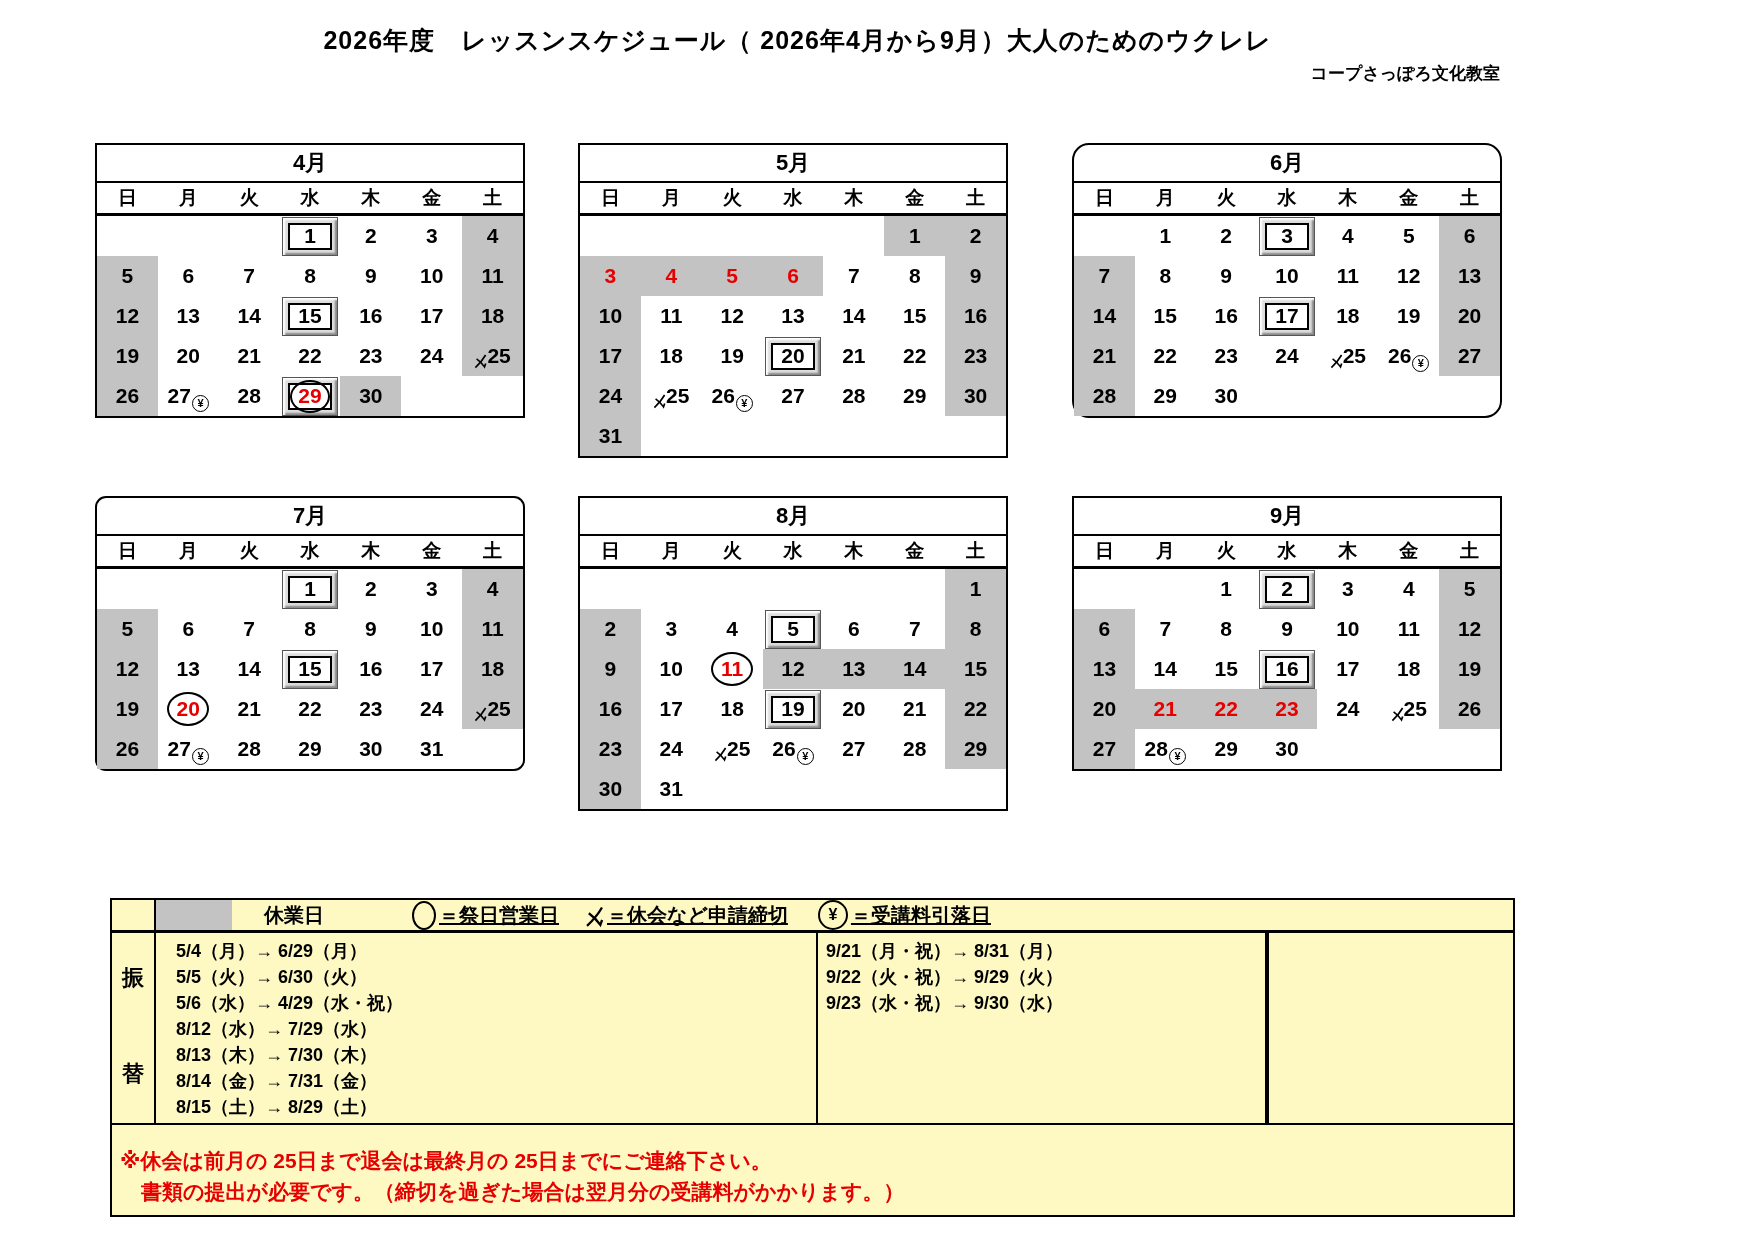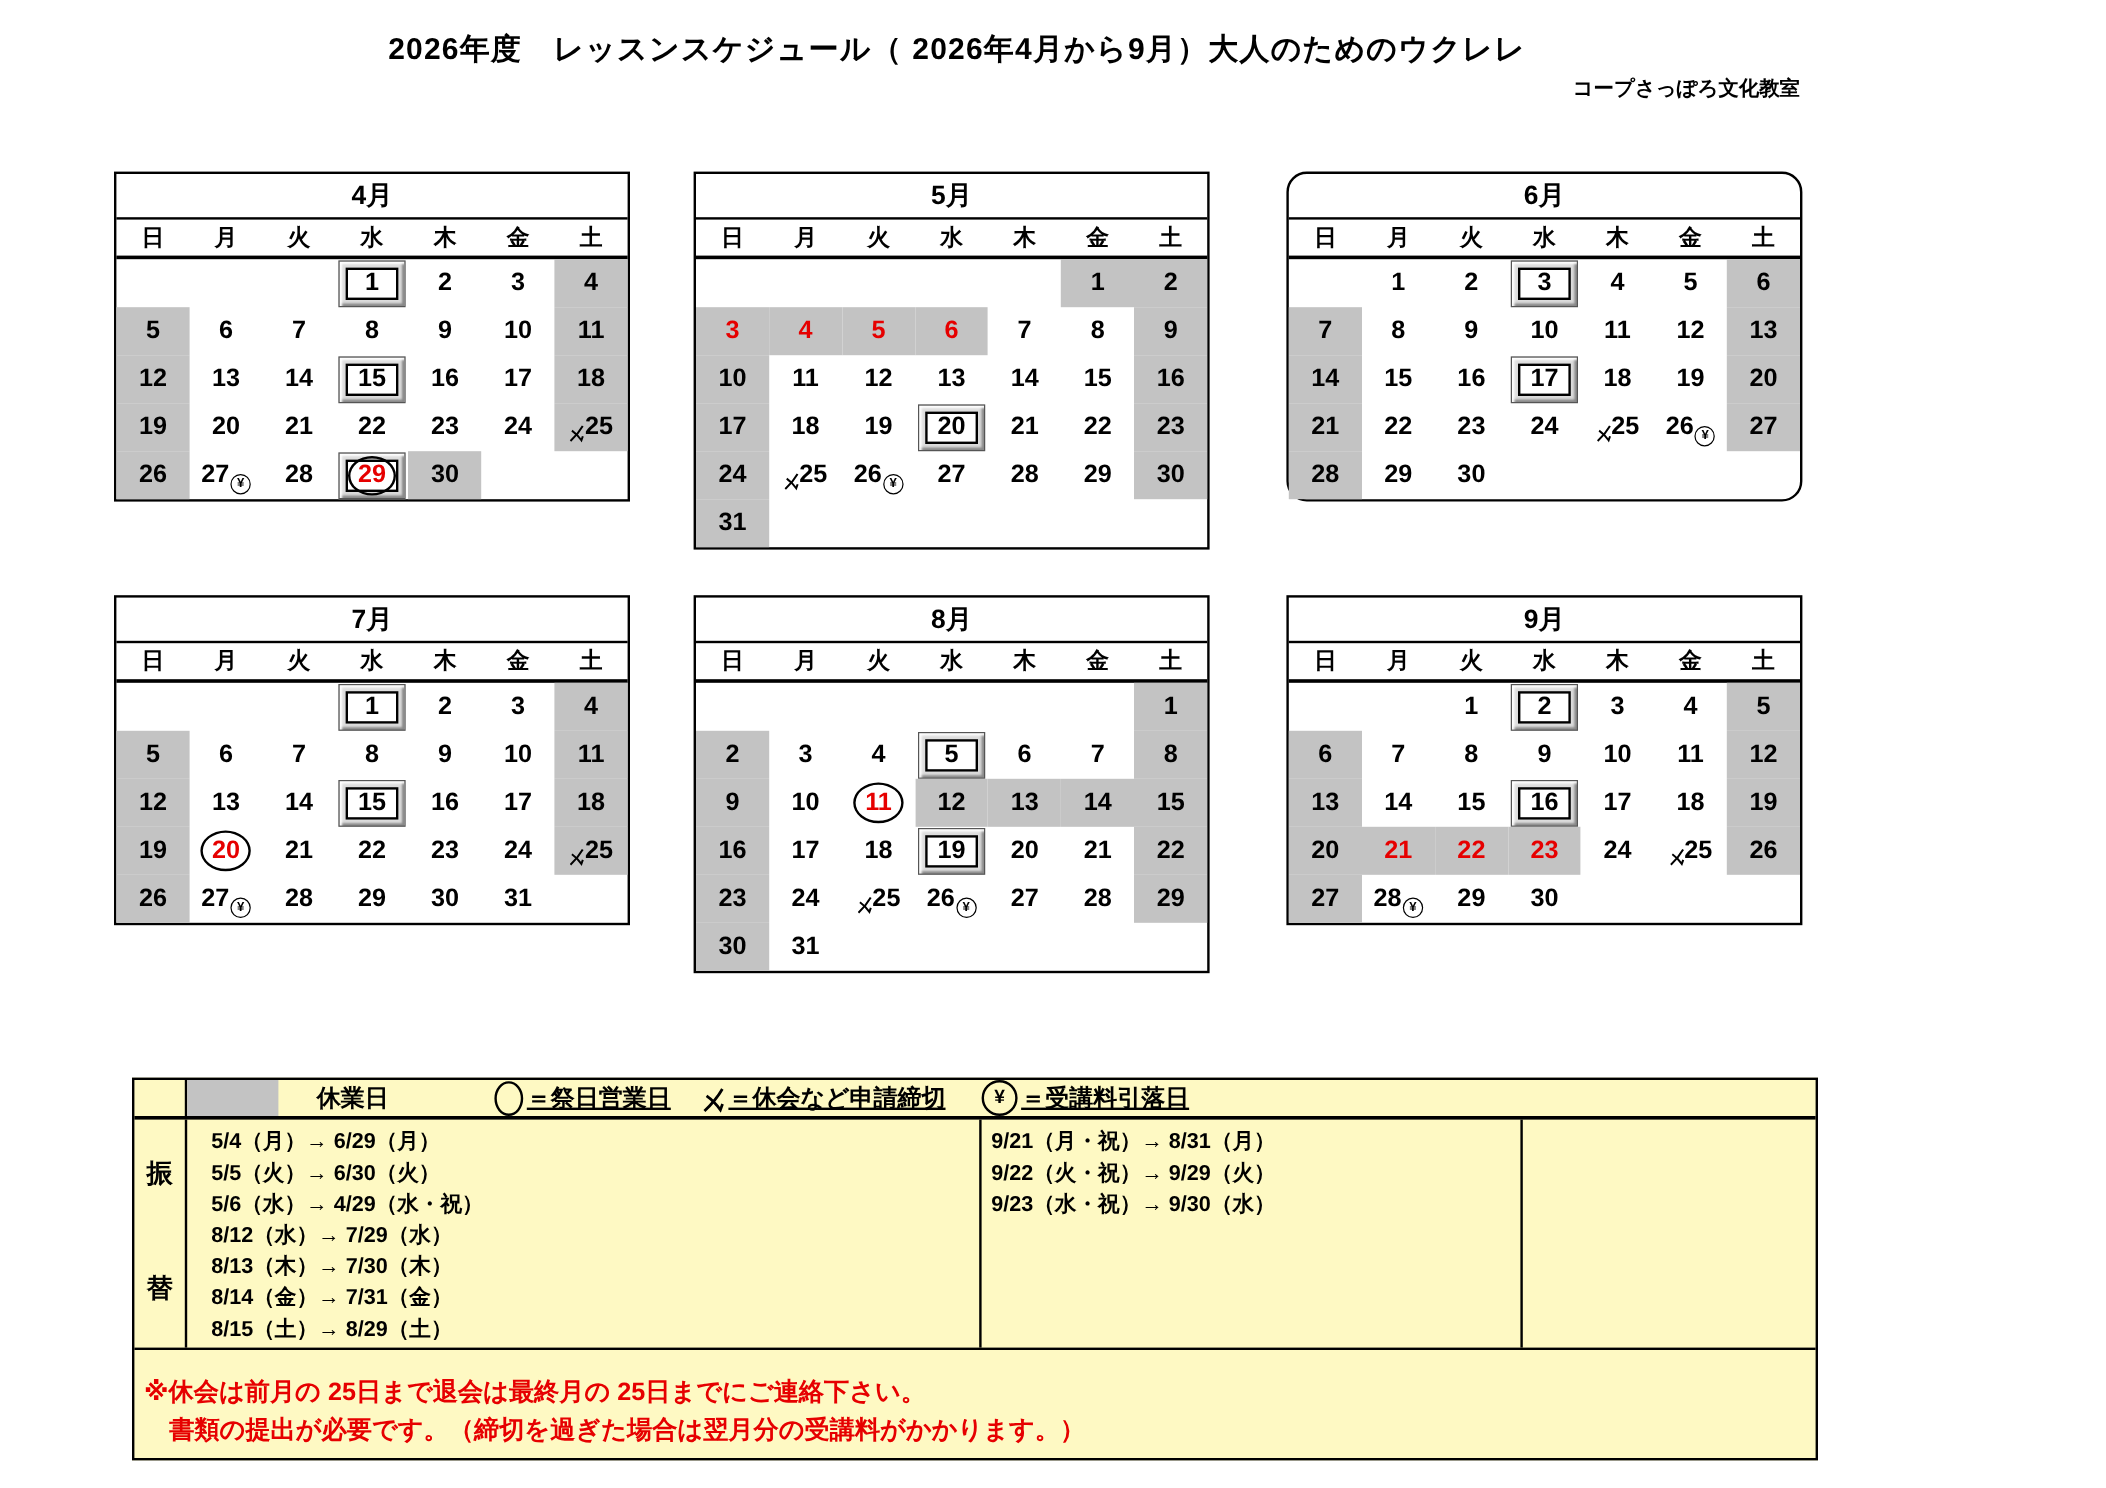--- a/index.html
+++ b/index.html
@@ -470,7 +470,7 @@
         <div class="cell"></div>
       </div>
     </div>
-    <div class="cal" style="left: 0px; top: 353px;">
+    <div class="cal" style="left: 0px; top: 353px; border-radius: 11px;">
       <div class="cal-title">7月</div>
       <div class="cal-week">
         <div class="dow">日</div>

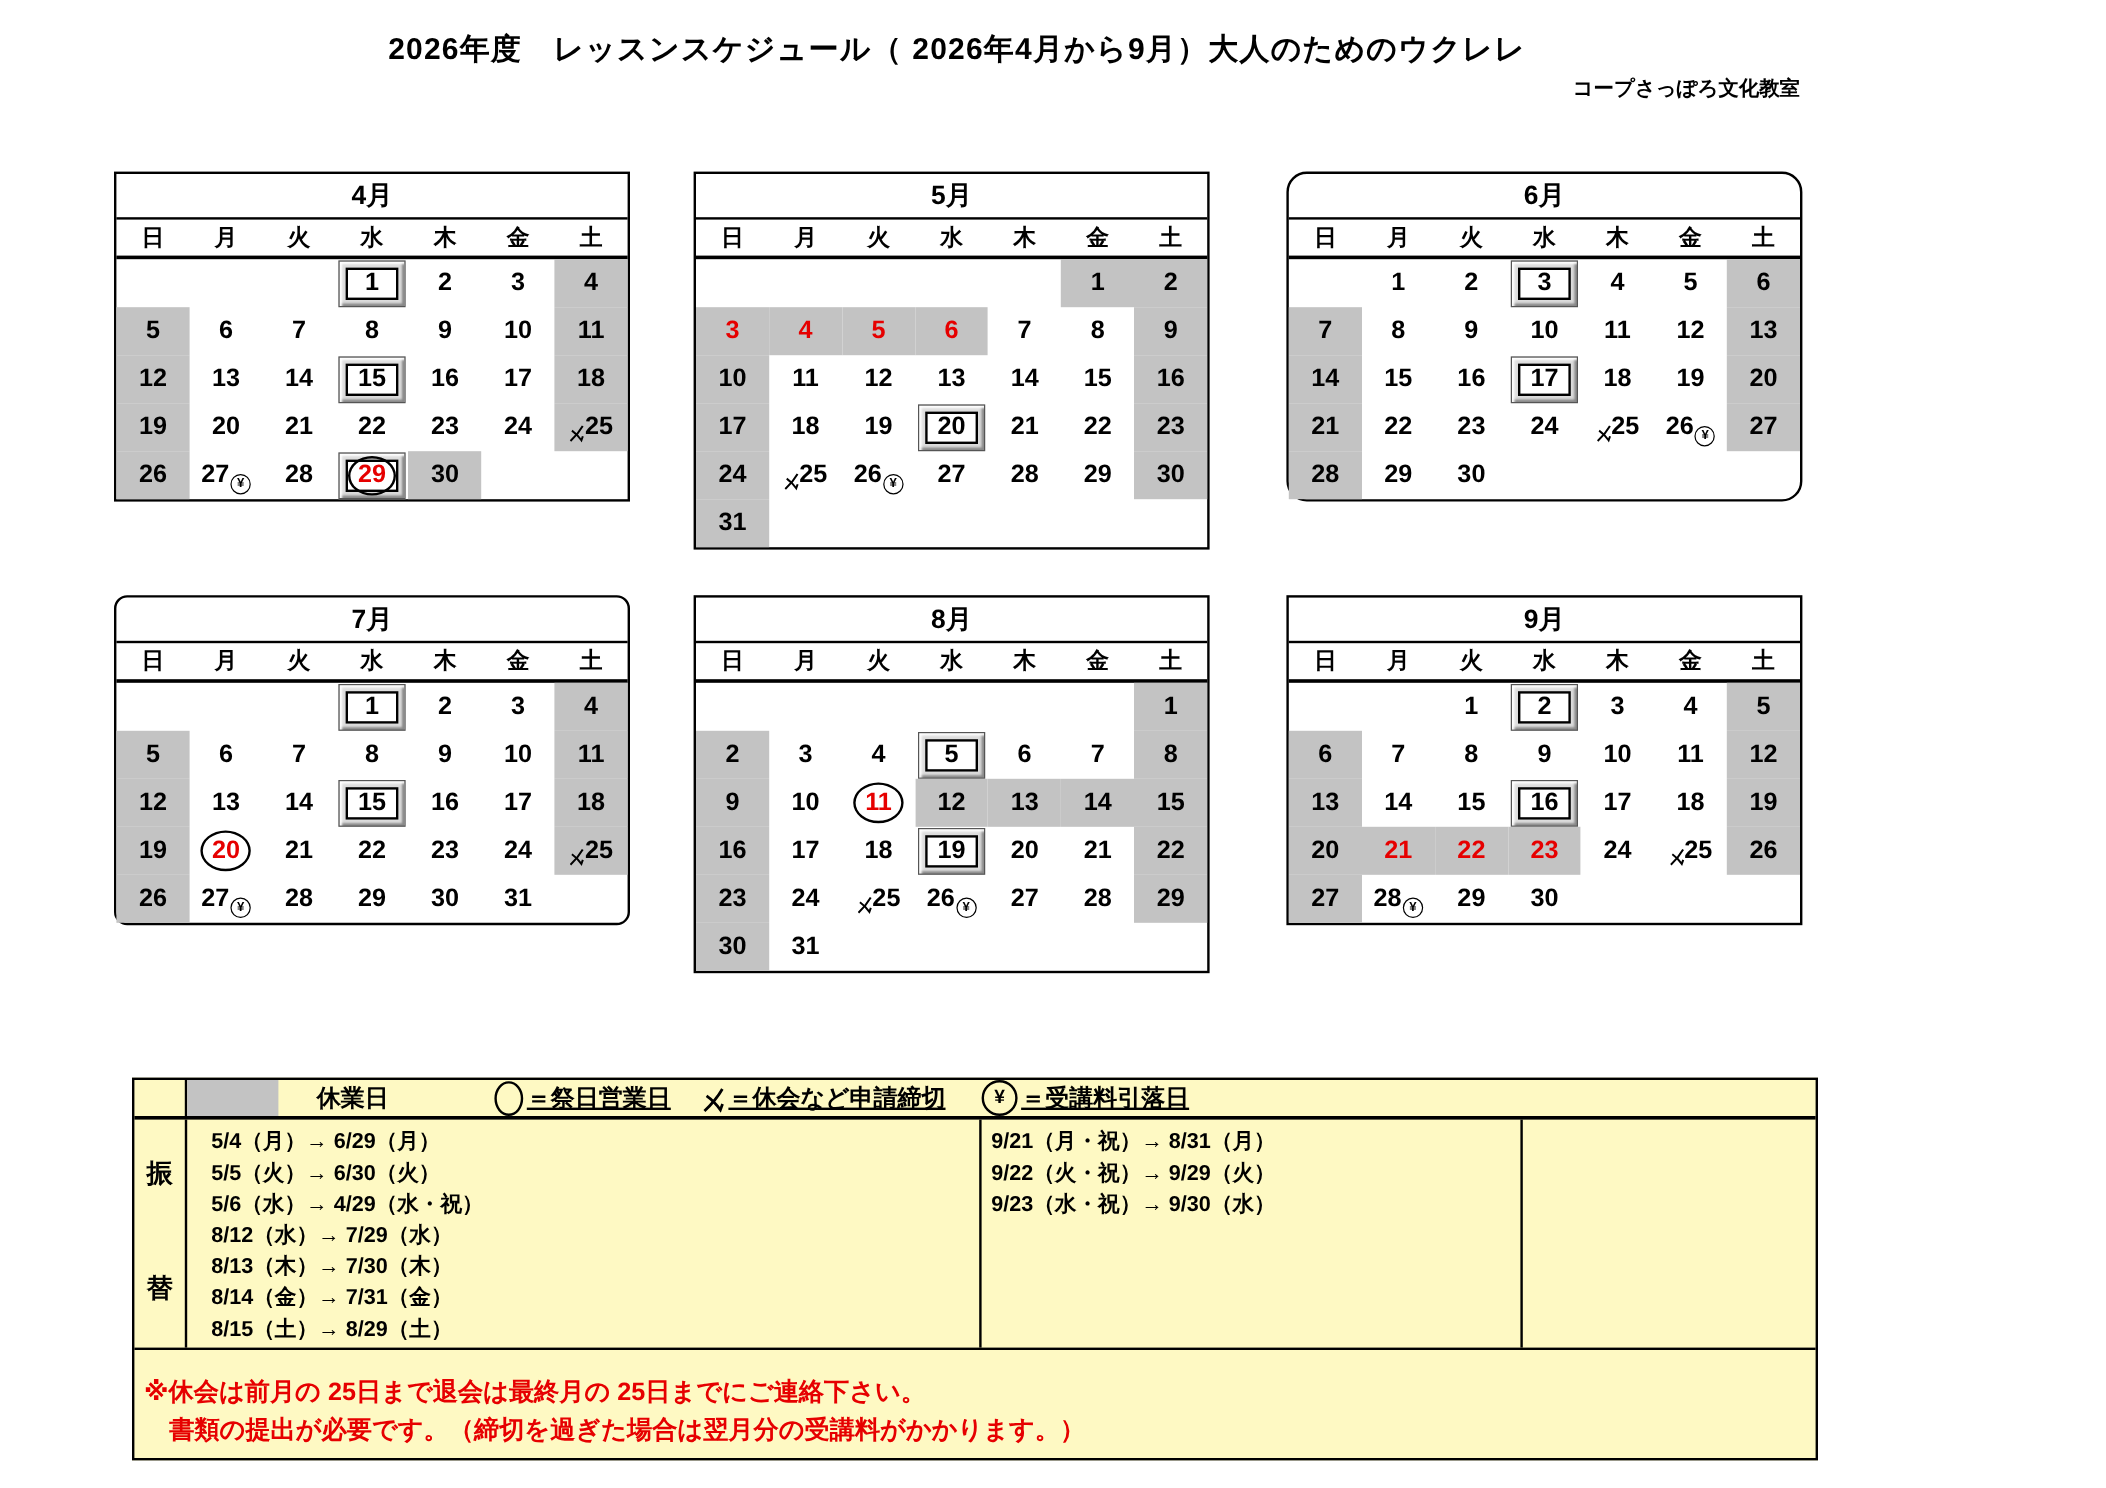--- a/index.html
+++ b/index.html
@@ -50,7 +50,7 @@
   .t-label { width:44px; border-right:2px solid #000; display:flex; flex-direction:column;
              align-items:center; justify-content:space-between; font-size:22px; padding:30px 0 34px; flex:none; }
   .t-a { width:662px; border-right:2px solid #000; padding:5px 0 0 20px; font-size:18px; line-height:26px; flex:none; }
-  .t-b { width:451px; border-right:2px solid #000000; padding:5px 0 0 8px; font-size:18px; line-height:26px; flex:none; }
+  .t-b { width:451px; border-right:4px solid #000000; padding:5px 0 0 8px; font-size:18px; line-height:26px; flex:none; }
   .t-c { flex:1; }
   .note { color:var(--red); font-size:21px; line-height:31px; padding:20px 8px 8px; }
 </style>

